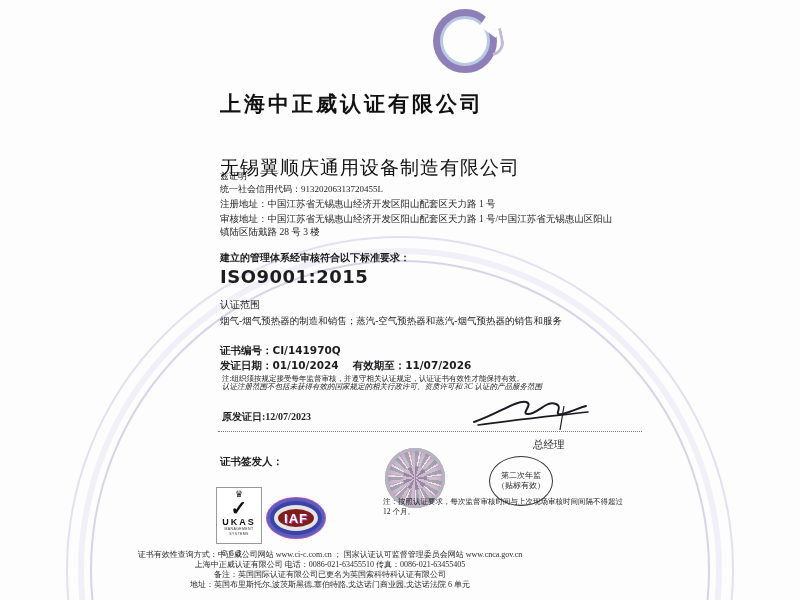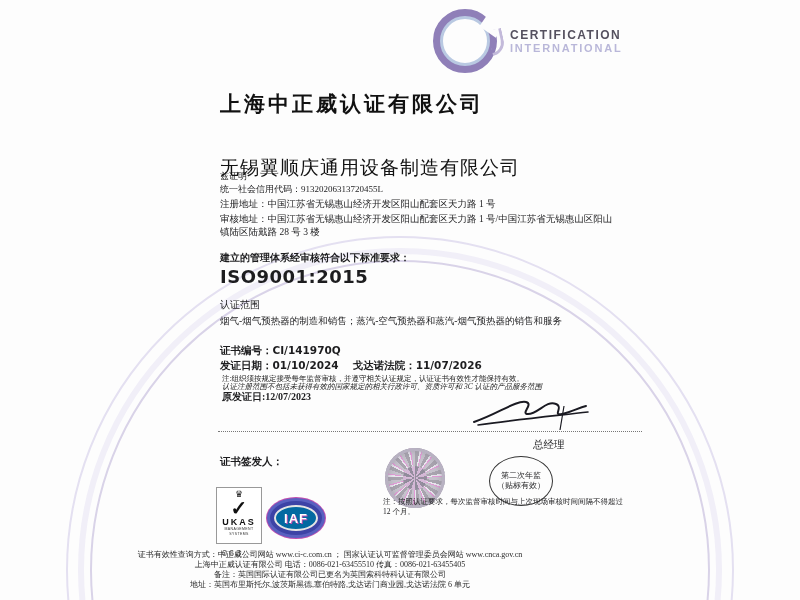--- a/index.html
+++ b/index.html
@@ -95,10 +95,6 @@
     <div class="ci-gap"></div>
     <div class="ci-tail"></div>
   </div>
-  <div class="logo-text abs">
-    <div class="logo-line1">CERTIFICATION</div>
-    <div class="logo-line2">INTERNATIONAL</div>
-  </div>
 
   <div class="abs title">上海中正威认证有限公司</div>
   <div class="abs certify">兹证明</div>

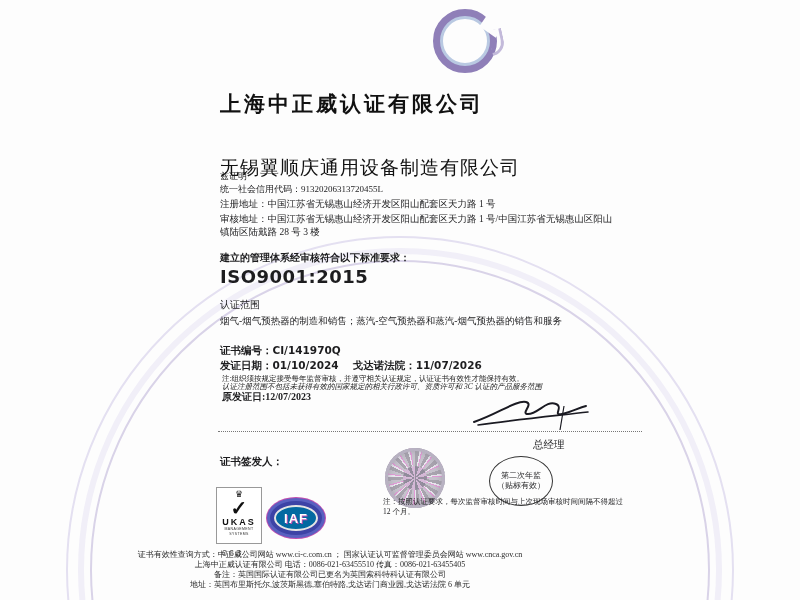--- a/index.html
+++ b/index.html
@@ -113,7 +113,7 @@
     <span>证书编号：</span><span class="val">CI/141970Q</span>
   </div>
   <div class="abs dates-row">
-    <span>发证日期：</span><span class="val">01/10/2024</span><span class="gap"></span><span>戈达诺法院：</span><span class="val">11/07/2026</span>
+    <span>发证日期：</span><span class="val">01/10/2024</span><span class="gap"></span><span>有效期至：</span><span class="val">11/07/2026</span>
   </div>
   <div class="abs fine1">注:组织须按规定接受每年监督审核，并遵守相关认证规定，认证证书有效性才能保持有效。</div>
   <div class="abs fine2">认证注册范围不包括未获得有效的国家规定的相关行政许可、资质许可和 3C 认证的产品服务范围</div>

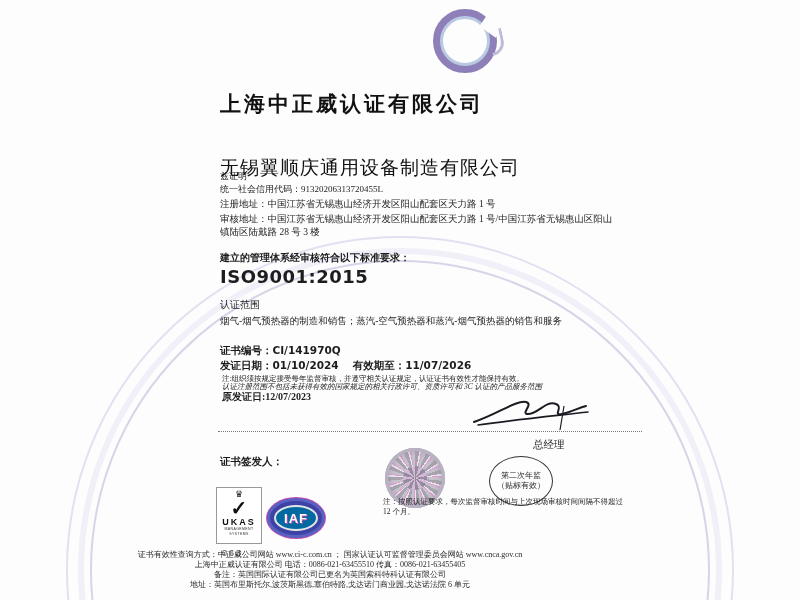--- a/index.html
+++ b/index.html
@@ -42,7 +42,7 @@
   .dates-row .gap { display: inline-block; width: 14px; }
   .fine1 { left: 222px; top: 374px; font-size: 7.5px; color: #222; }
   .fine2 { left: 222px; top: 382px; font-size: 7.5px; color: #222; font-style: italic; }
-  .orig-date { left: 222px; top: 390px; font-size: 10px; font-weight: bold; }
+  .orig-date { left: 222px; top: 410px; font-size: 10px; font-weight: bold; }
 
   
   .signature { left: 468px; top: 392px; width: 125px; height: 40px; }

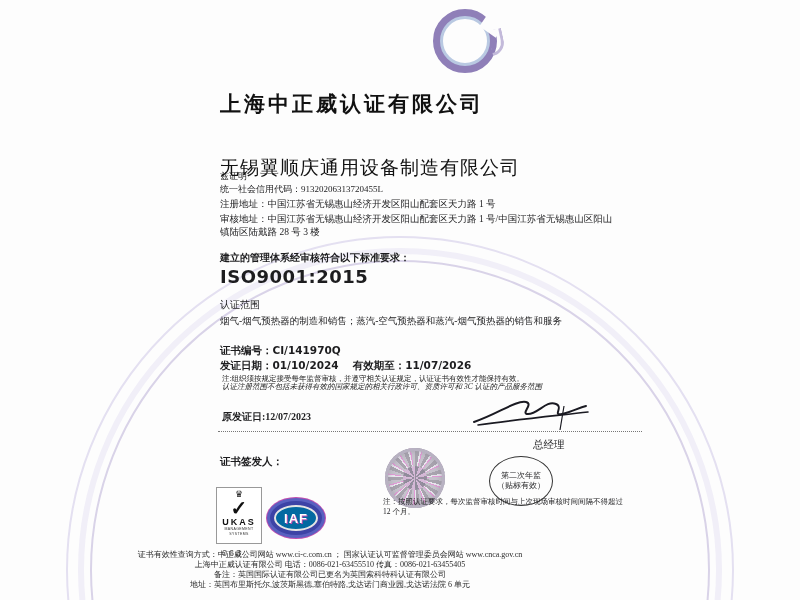--- a/index.html
+++ b/index.html
@@ -72,7 +72,7 @@
   .iaf { left: 267px; top: 498px; width: 58px; height: 40px; border-radius: 50%;
     background: #3d43a6; border: 3px solid #5a60c0; box-shadow: 0 0 0 1px #c04fb0; 
     display: flex; align-items: center; justify-content: center; }
-  .iaf-inner { width: 44px; height: 26px; border-radius: 50%; background: #0369a1; border: 2px solid #e5e5e5;
+  .iaf-inner { width: 44px; height: 26px; border-radius: 50%; background: #7f1d1d; border: 4px solid #e5e5e5;
     display: flex; align-items: center; justify-content: center; }
   .iaf-word { font-family: "Liberation Sans", sans-serif; font-weight: bold; font-size: 13px; color: #ffffff; letter-spacing: 1px; text-shadow: 1px 1px 0 #c04fb0; }
 

